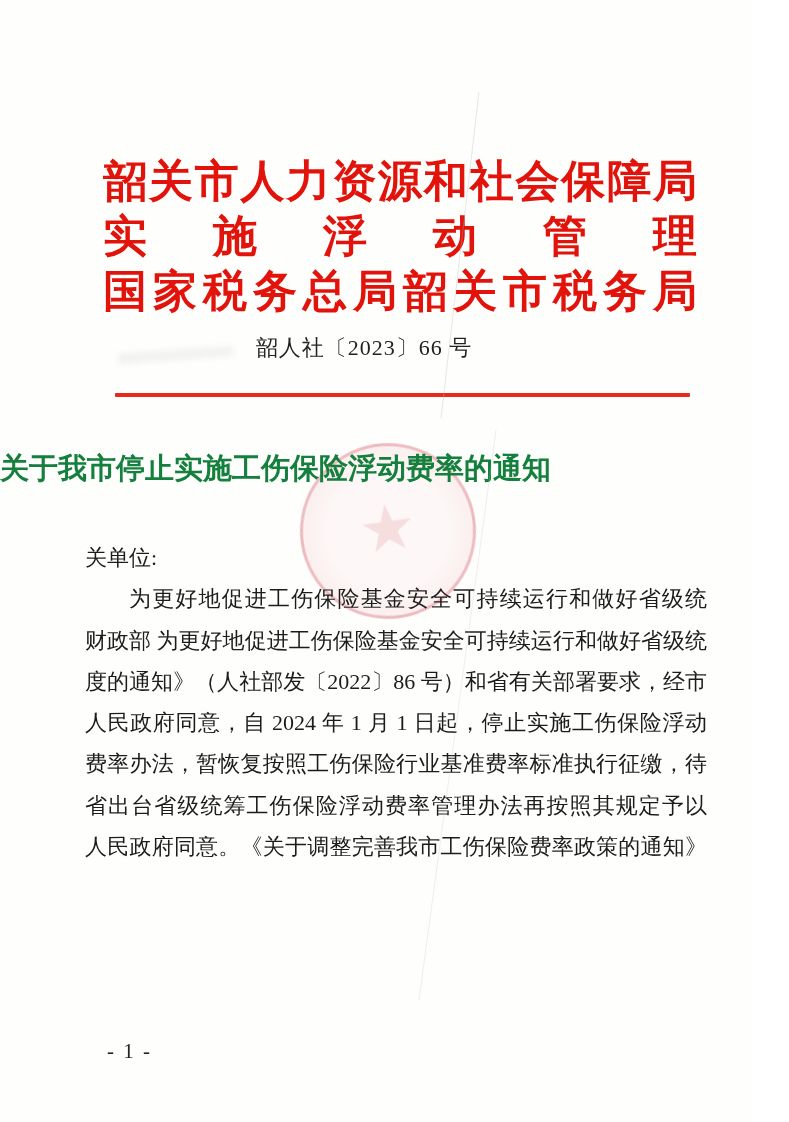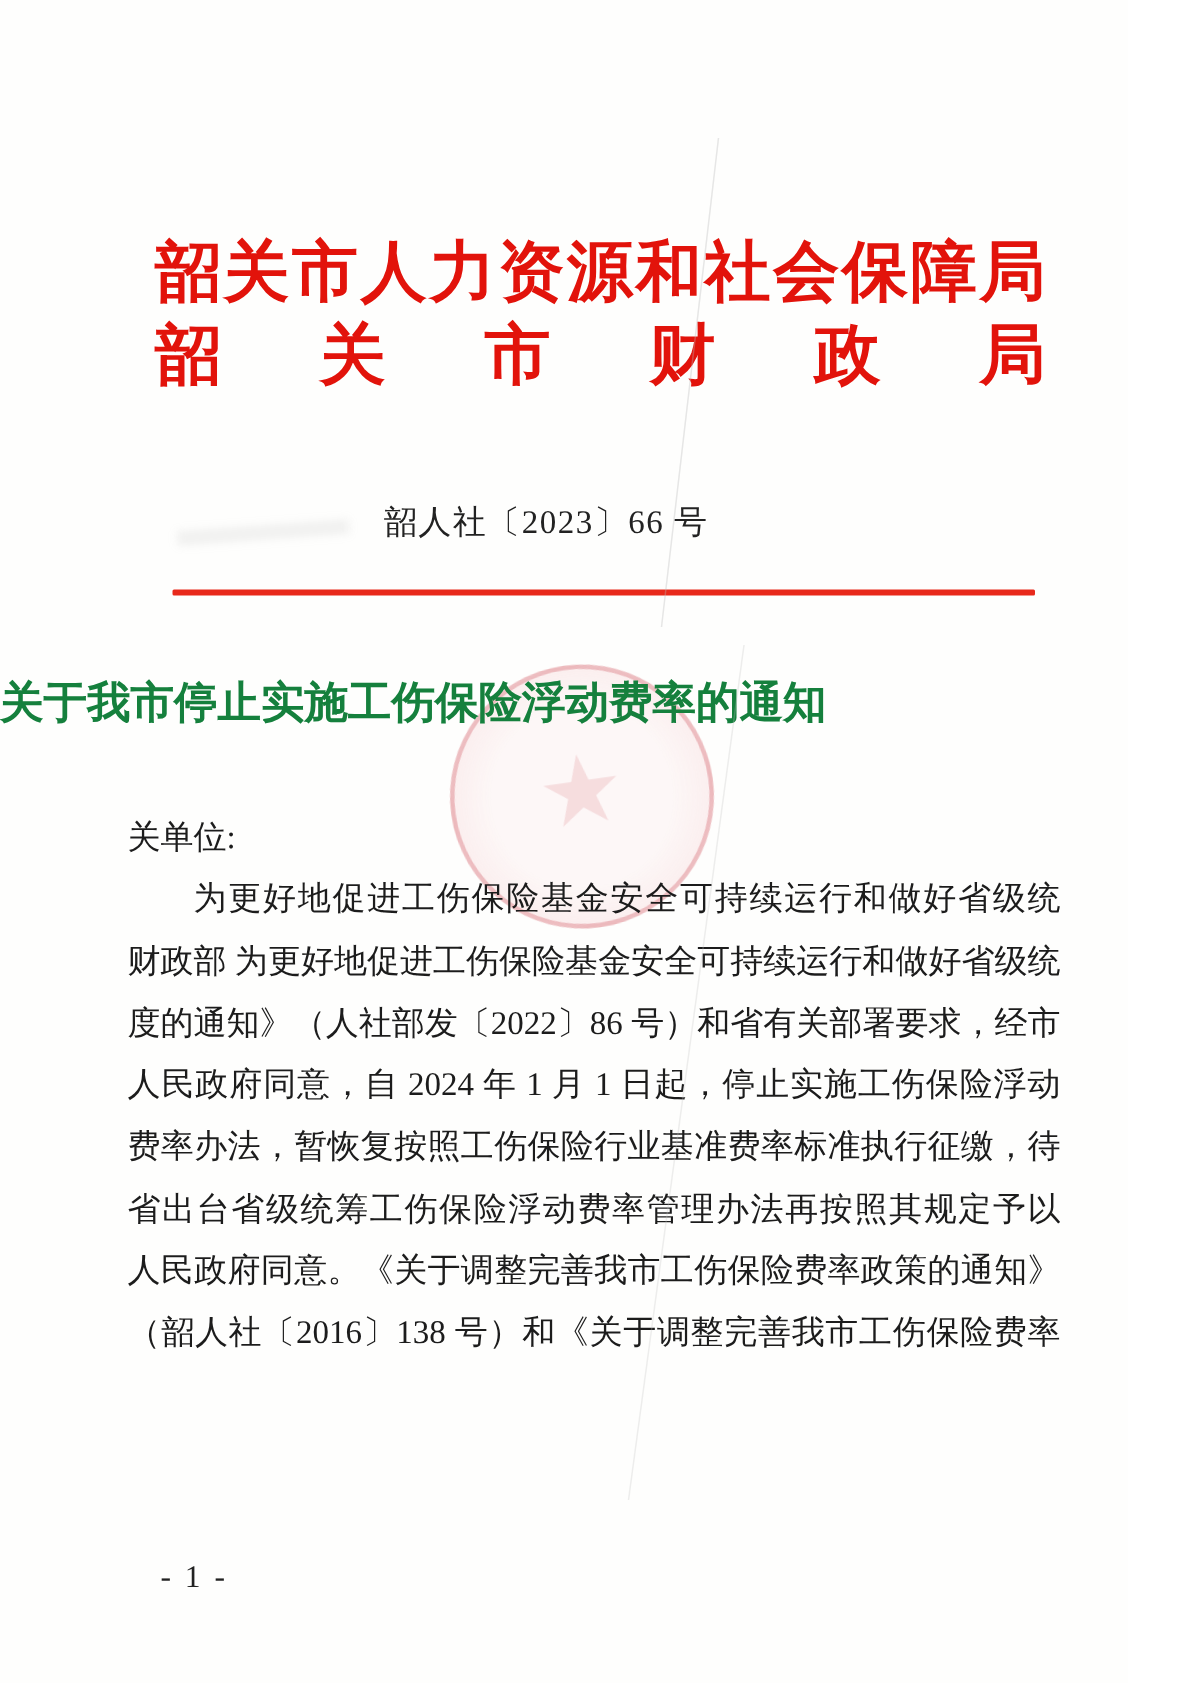--- a/index.html
+++ b/index.html
@@ -153,7 +153,7 @@
 
   <div class="header">
     <div class="header-line">韶关市人力资源和社会保障局</div>
-    <div class="header-line">韶关市财政局</div>
+    <div class="header-line">实施浮动管理</div>
   </div>
 
   <div class="smudge"></div>

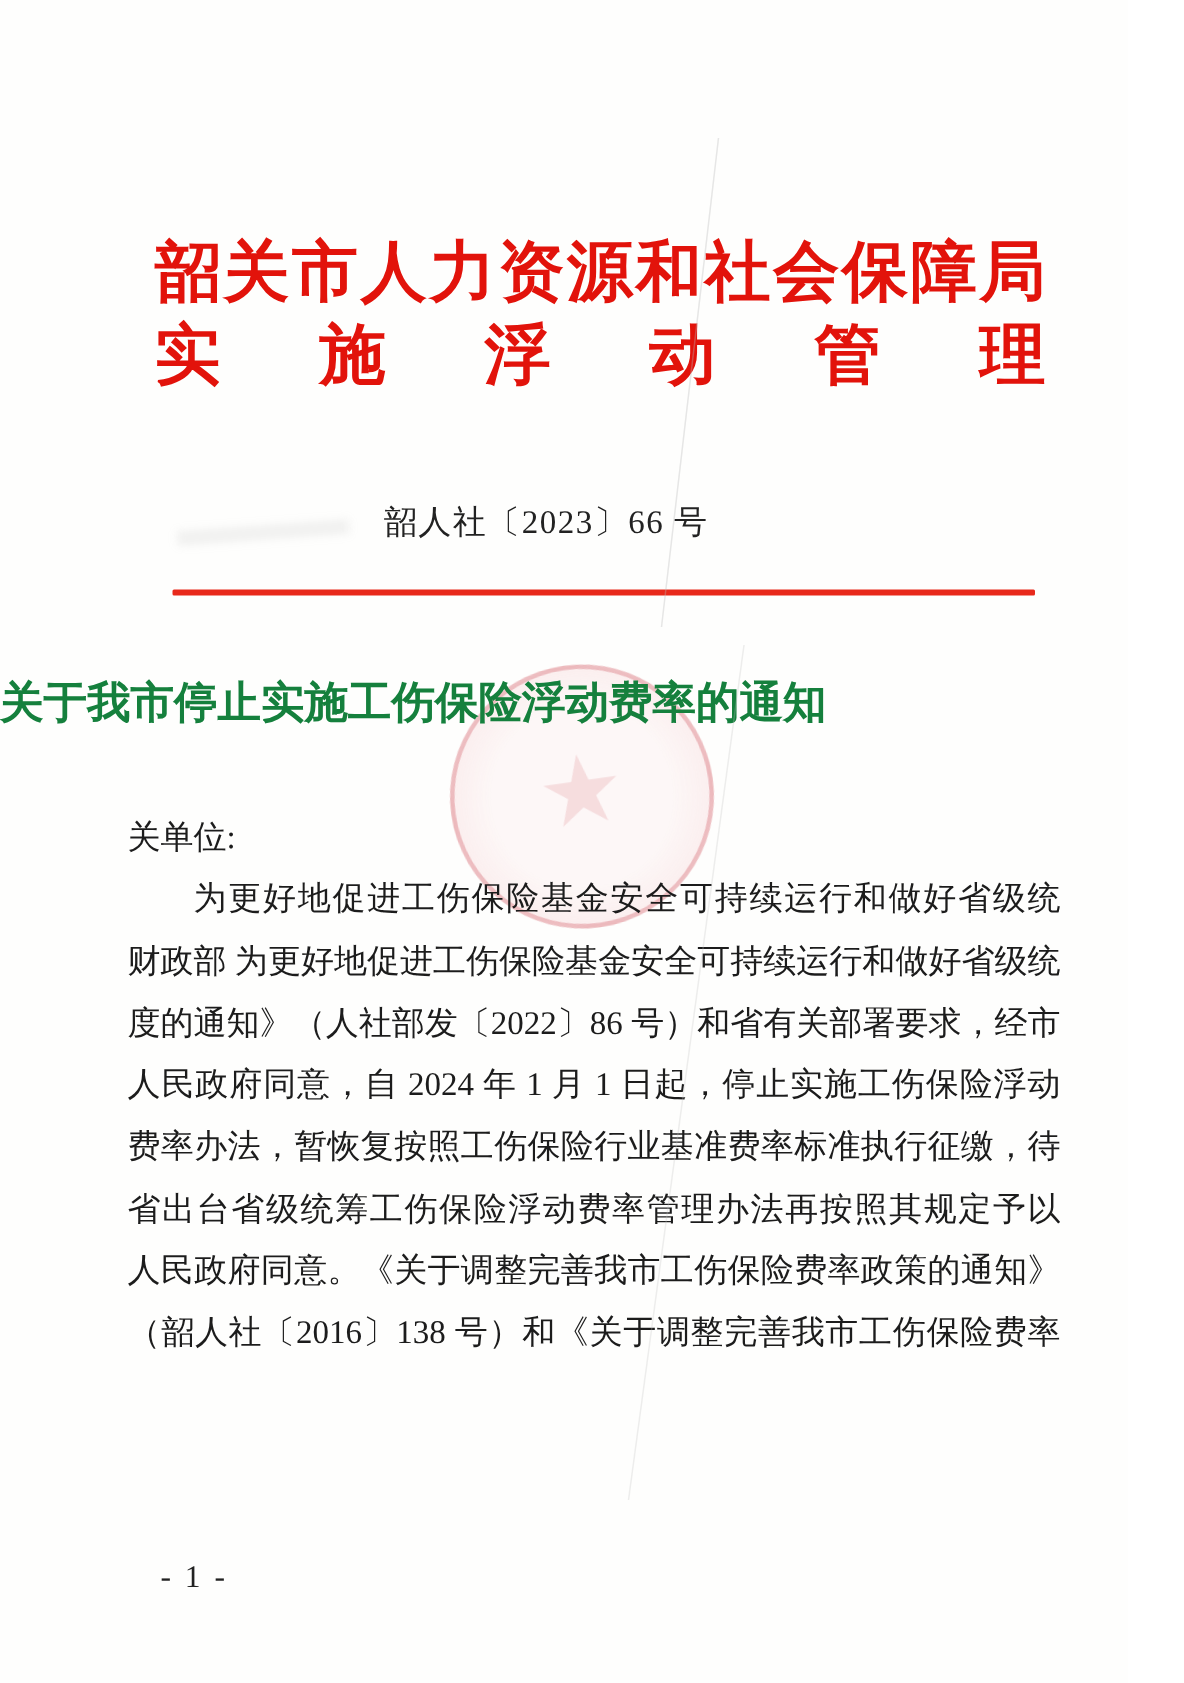--- a/index.html
+++ b/index.html
@@ -154,6 +154,7 @@
   <div class="header">
     <div class="header-line">韶关市人力资源和社会保障局</div>
     <div class="header-line">实施浮动管理</div>
+    <div class="header-line">国家税务总局韶关市税务局</div>
   </div>
 
   <div class="smudge"></div>

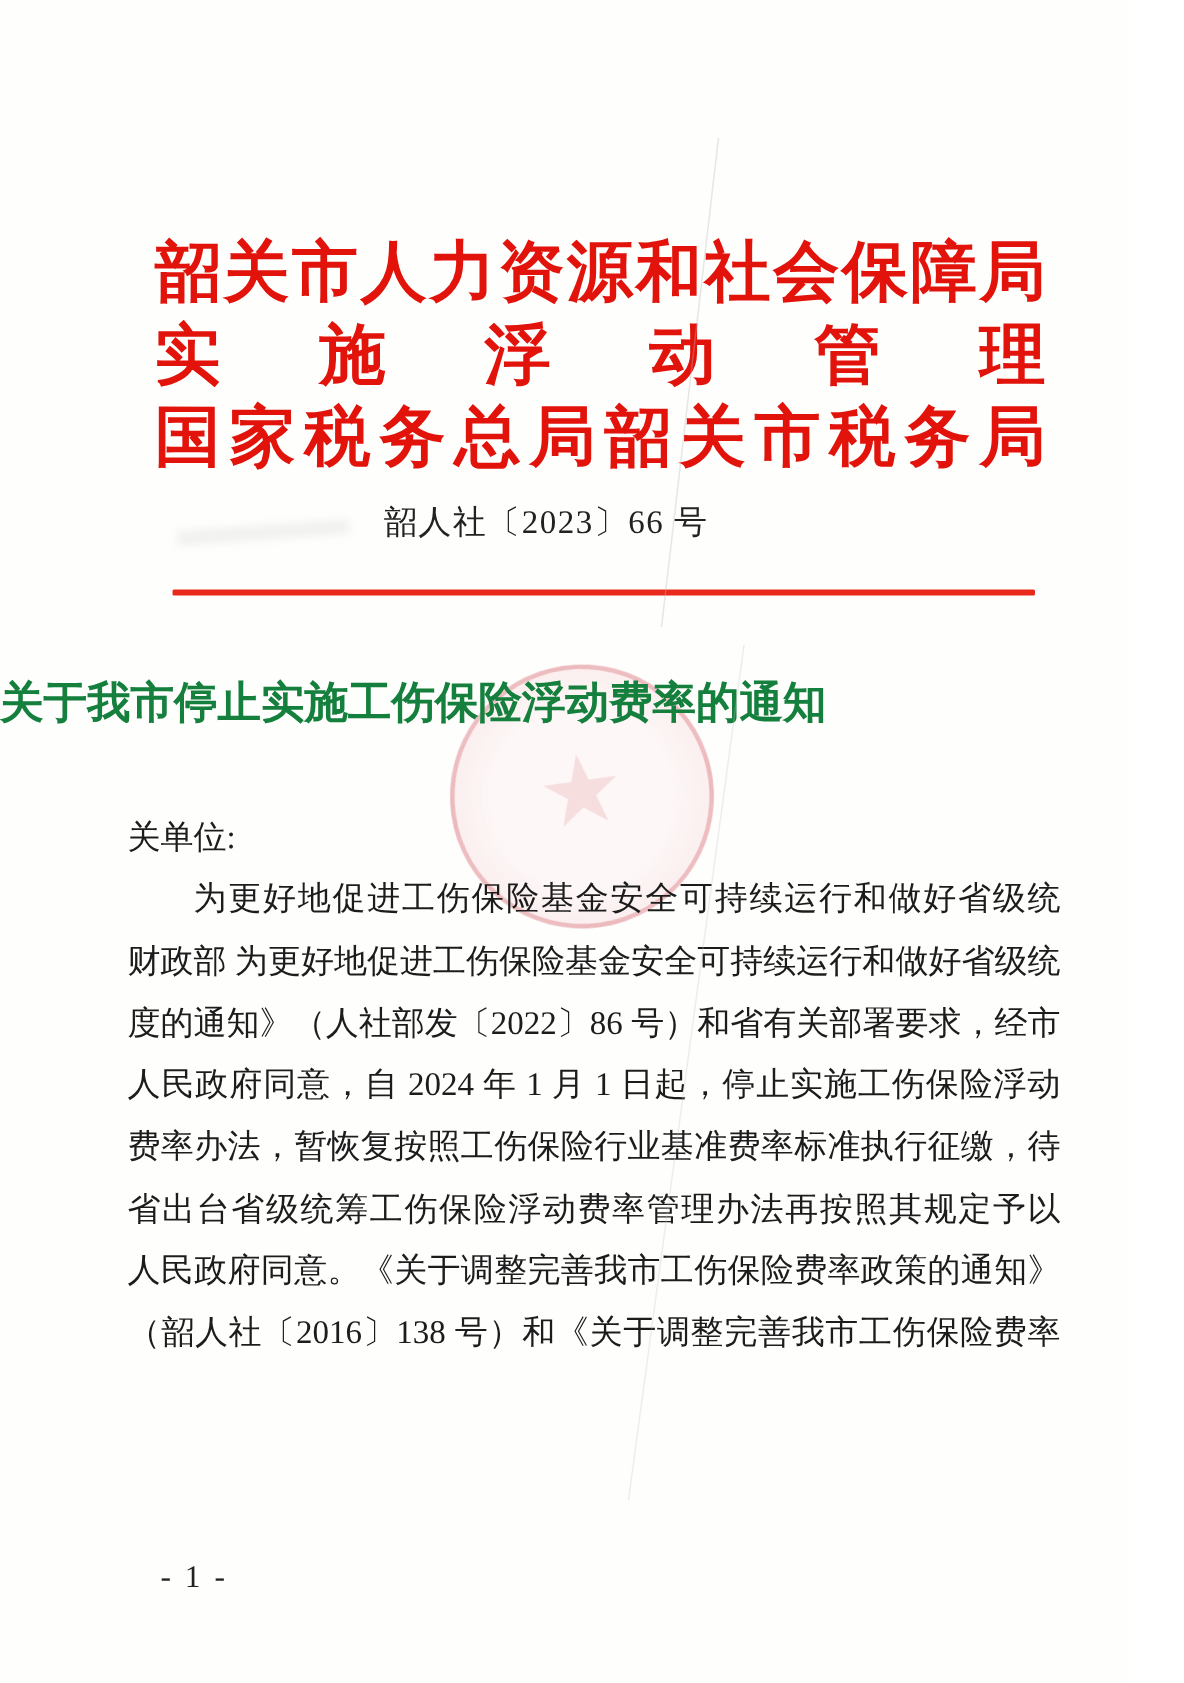--- a/index.html
+++ b/index.html
@@ -178,7 +178,6 @@
     <div class="bline just">费率办法，暂恢复按照工伤保险行业基准费率标准执行征缴，待</div>
     <div class="bline just">省出台省级统筹工伤保险浮动费率管理办法再按照其规定予以</div>
     <div class="bline just">人民政府同意。《关于调整完善我市工伤保险费率政策的通知》</div>
-    <div class="bline just">（韶人社〔2016〕138 号）和《关于调整完善我市工伤保险费率</div>
   </div>
 
   <div class="page-number">- 1 -</div>

